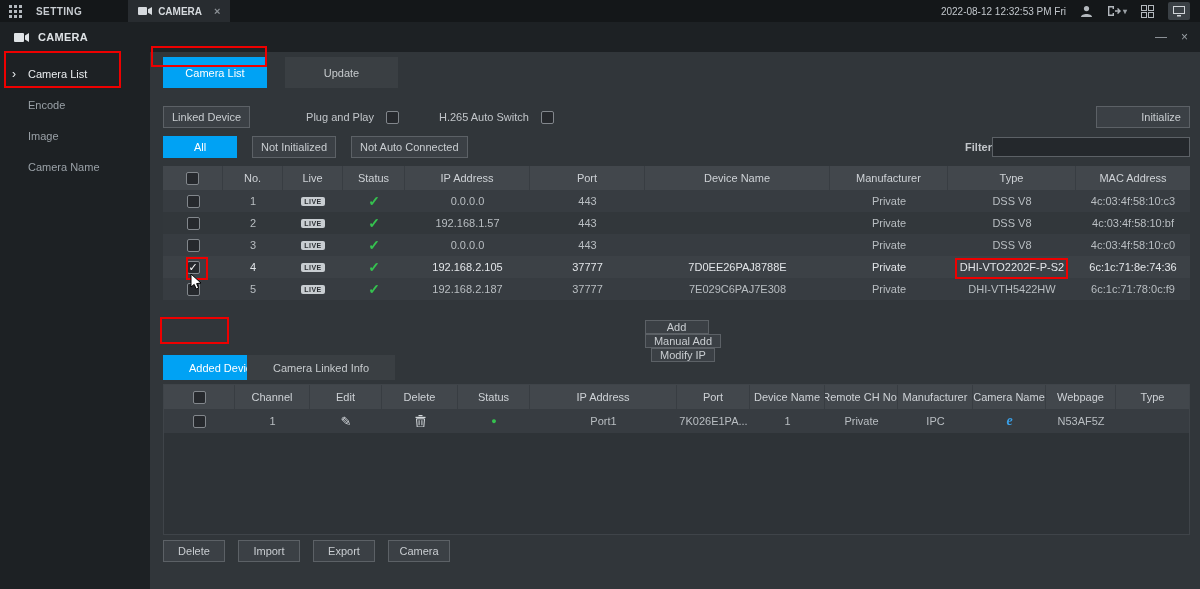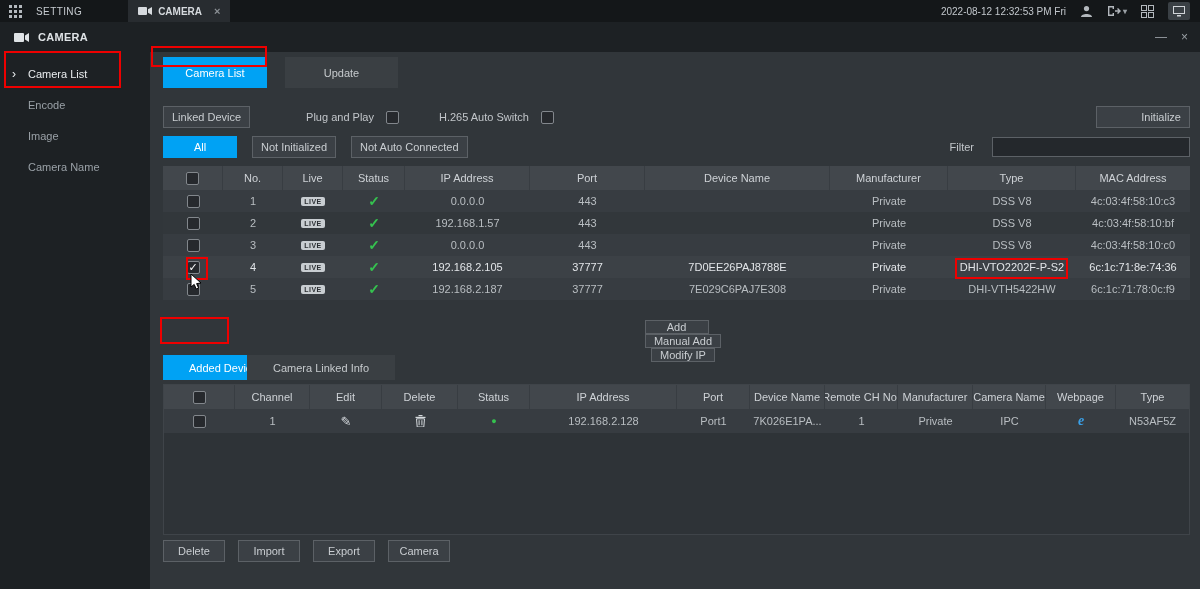--- a/index.html
+++ b/index.html
@@ -13,7 +13,7 @@
   .tb-left { display:flex; align-items:center; height:100%; }
   .icon-wrap { display:inline-flex; align-items:center; justify-content:center; }
   .tb-apps { margin-left:9px; }
-  .tb-setting { margin-left:14px; color:#c7ccd1; font-weight:normal; letter-spacing:.4px; }
+  .tb-setting { margin-left:14px; color:#c7ccd1; font-weight:bold; letter-spacing:.4px; }
   .tb-tab { margin-left:46px; height:22px; display:flex; align-items:center; gap:6px;
             padding:0 10px; background:#282c30; color:#d6dade; font-weight:bold; }
   .tb-tabclose { color:#8b9095; margin-left:6px; font-size:11px; cursor:default; }

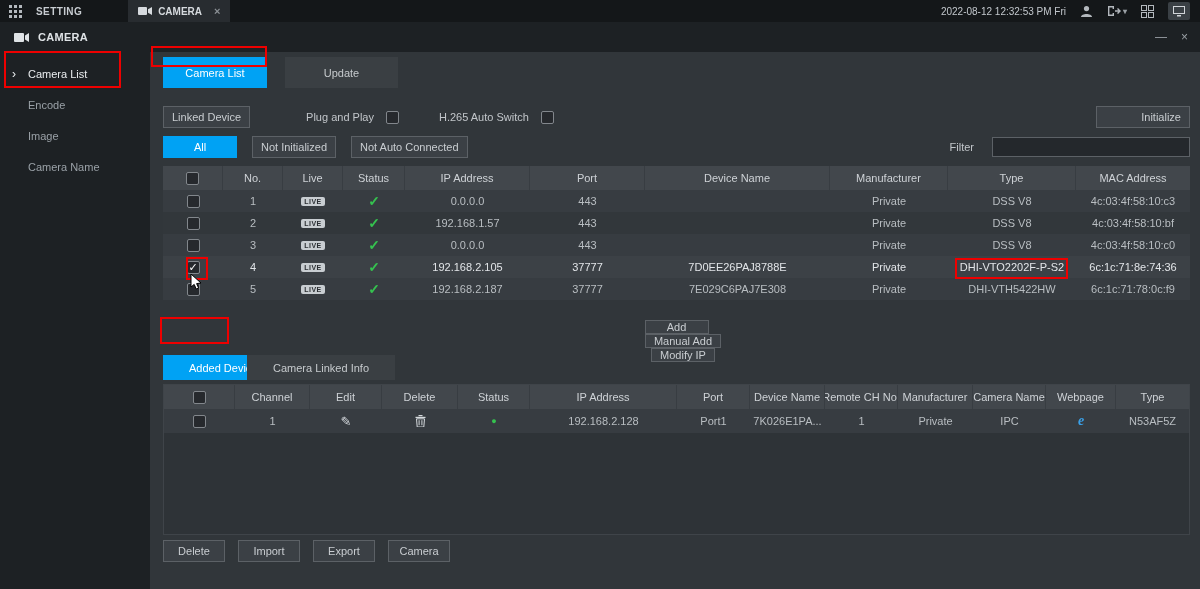--- a/index.html
+++ b/index.html
@@ -62,7 +62,7 @@
   .checkbox.checked .mark { display:block; }
 
   .ml56{margin-left:56px;} .ml40{margin-left:40px;} .ml12{margin-left:12px;} .ml15{margin-left:15px;}
-  .ml13{margin-left:13px;} .mla{margin-left:auto;padding-left:44px;} .mr18{margin-right:18px;}
+  .ml13{margin-left:13px;} .mla{margin-left:auto;padding-left:44px;} .mr18{margin-right:0;font-weight:bold;}
 
   .filter-input { width:198px; height:20px; background:#24282c; border:1px solid #5c6166; color:#dfe3e6;
                   font-size:11px; padding:0 6px; font-family:"Liberation Sans",sans-serif; }

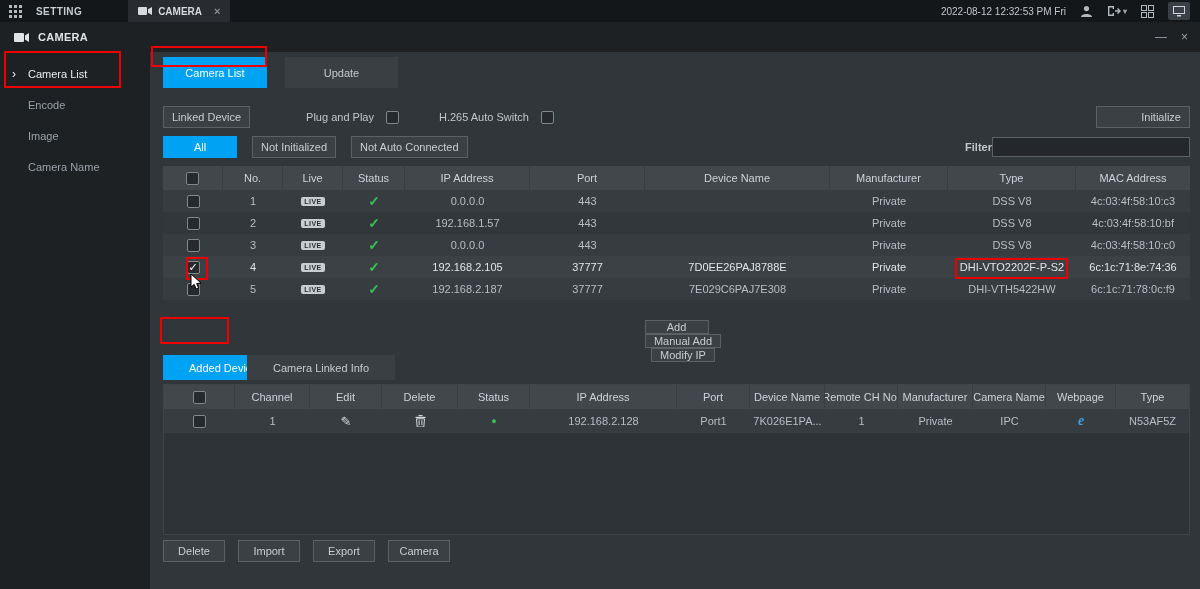--- a/index.html
+++ b/index.html
@@ -392,7 +392,6 @@
         <div class="cell">
             <span class="gdot">●</span>
           </div>
-        <div class="cell">192.168.2.128</div>
         <div class="cell">Port1</div>
         <div class="cell">7K026E1PA...</div>
         <div class="cell">1</div>

